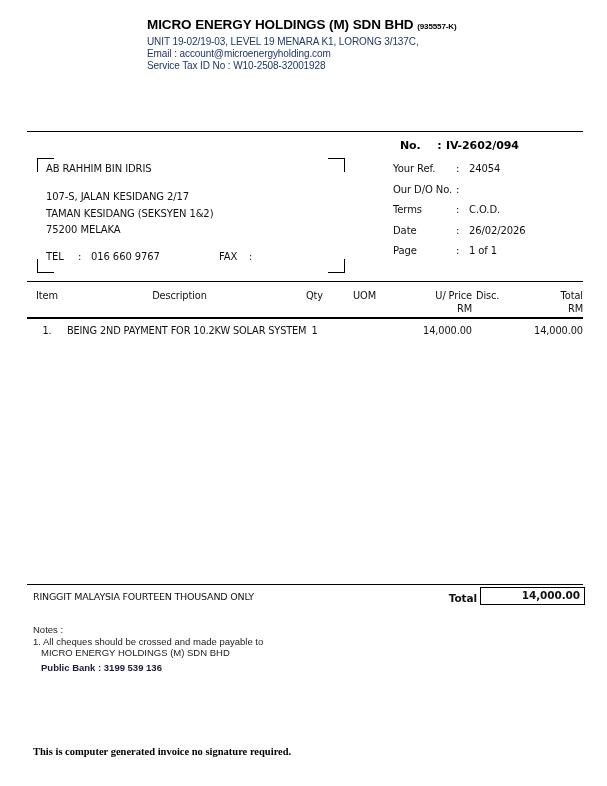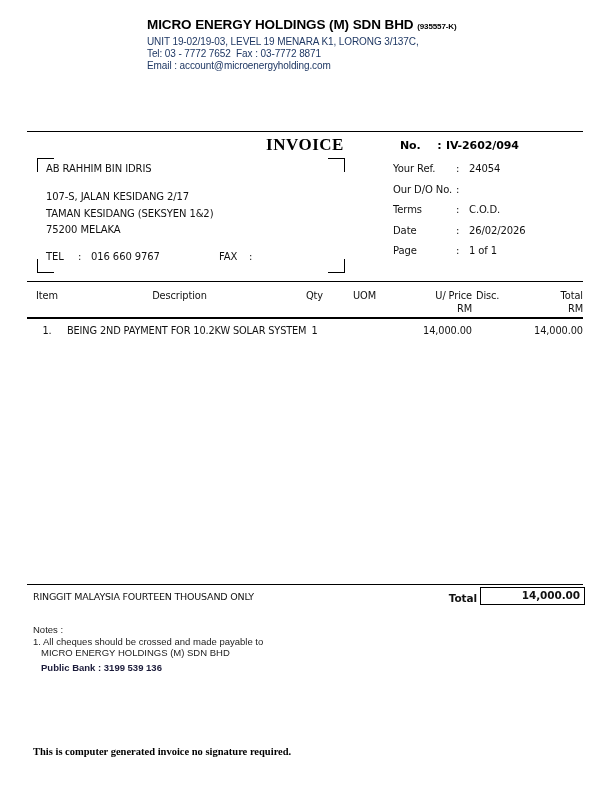--- a/index.html
+++ b/index.html
@@ -97,7 +97,6 @@
     <div class="company-name"><span>MICRO ENERGY HOLDINGS (M) SDN BHD</span> <span class="company-reg">(935557-K)</span></div>
     <div class="company-addr">
       <div>UNIT 19-02/19-03, LEVEL 19 MENARA K1, LORONG 3/137C,</div>
-      <div>Tel: 03 - 7772 7652  Fax : 03-7772 8871</div>
       <div>Email : account@microenergyholding.com</div>
     </div>
   </div>

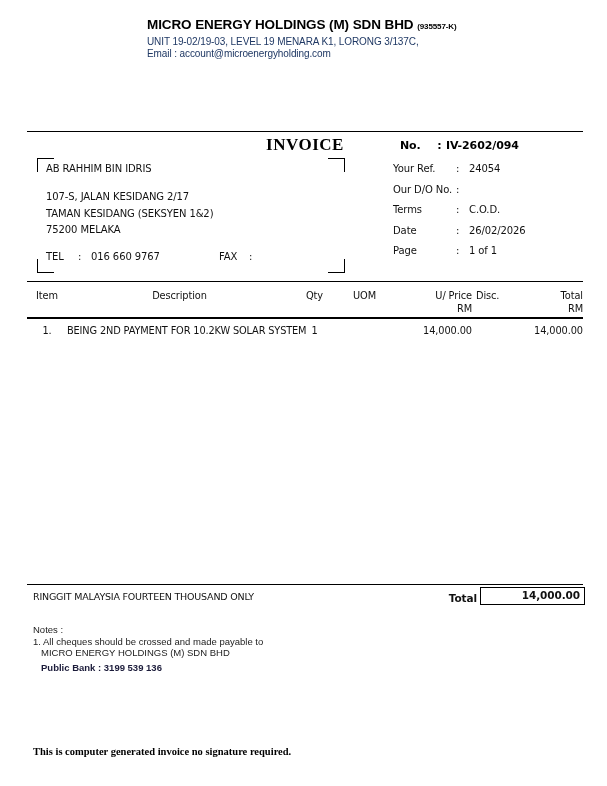--- a/index.html
+++ b/index.html
@@ -98,6 +98,7 @@
     <div class="company-addr">
       <div>UNIT 19-02/19-03, LEVEL 19 MENARA K1, LORONG 3/137C,</div>
       <div>Email : account@microenergyholding.com</div>
+      <div>Service Tax ID No : W10-2508-32001928</div>
     </div>
   </div>
 

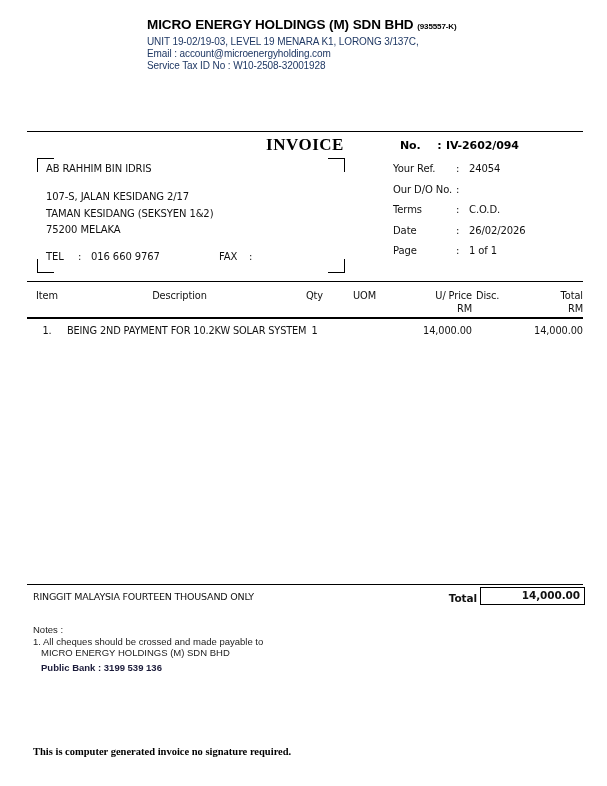--- a/index.html
+++ b/index.html
@@ -104,7 +104,6 @@
 
   <div class="rule-top"></div>
 
-  <div class="invoice-title">INVOICE</div>
   <div class="no-row">
     <span class="no-label">No.</span>
     <span class="no-colon">:</span>

